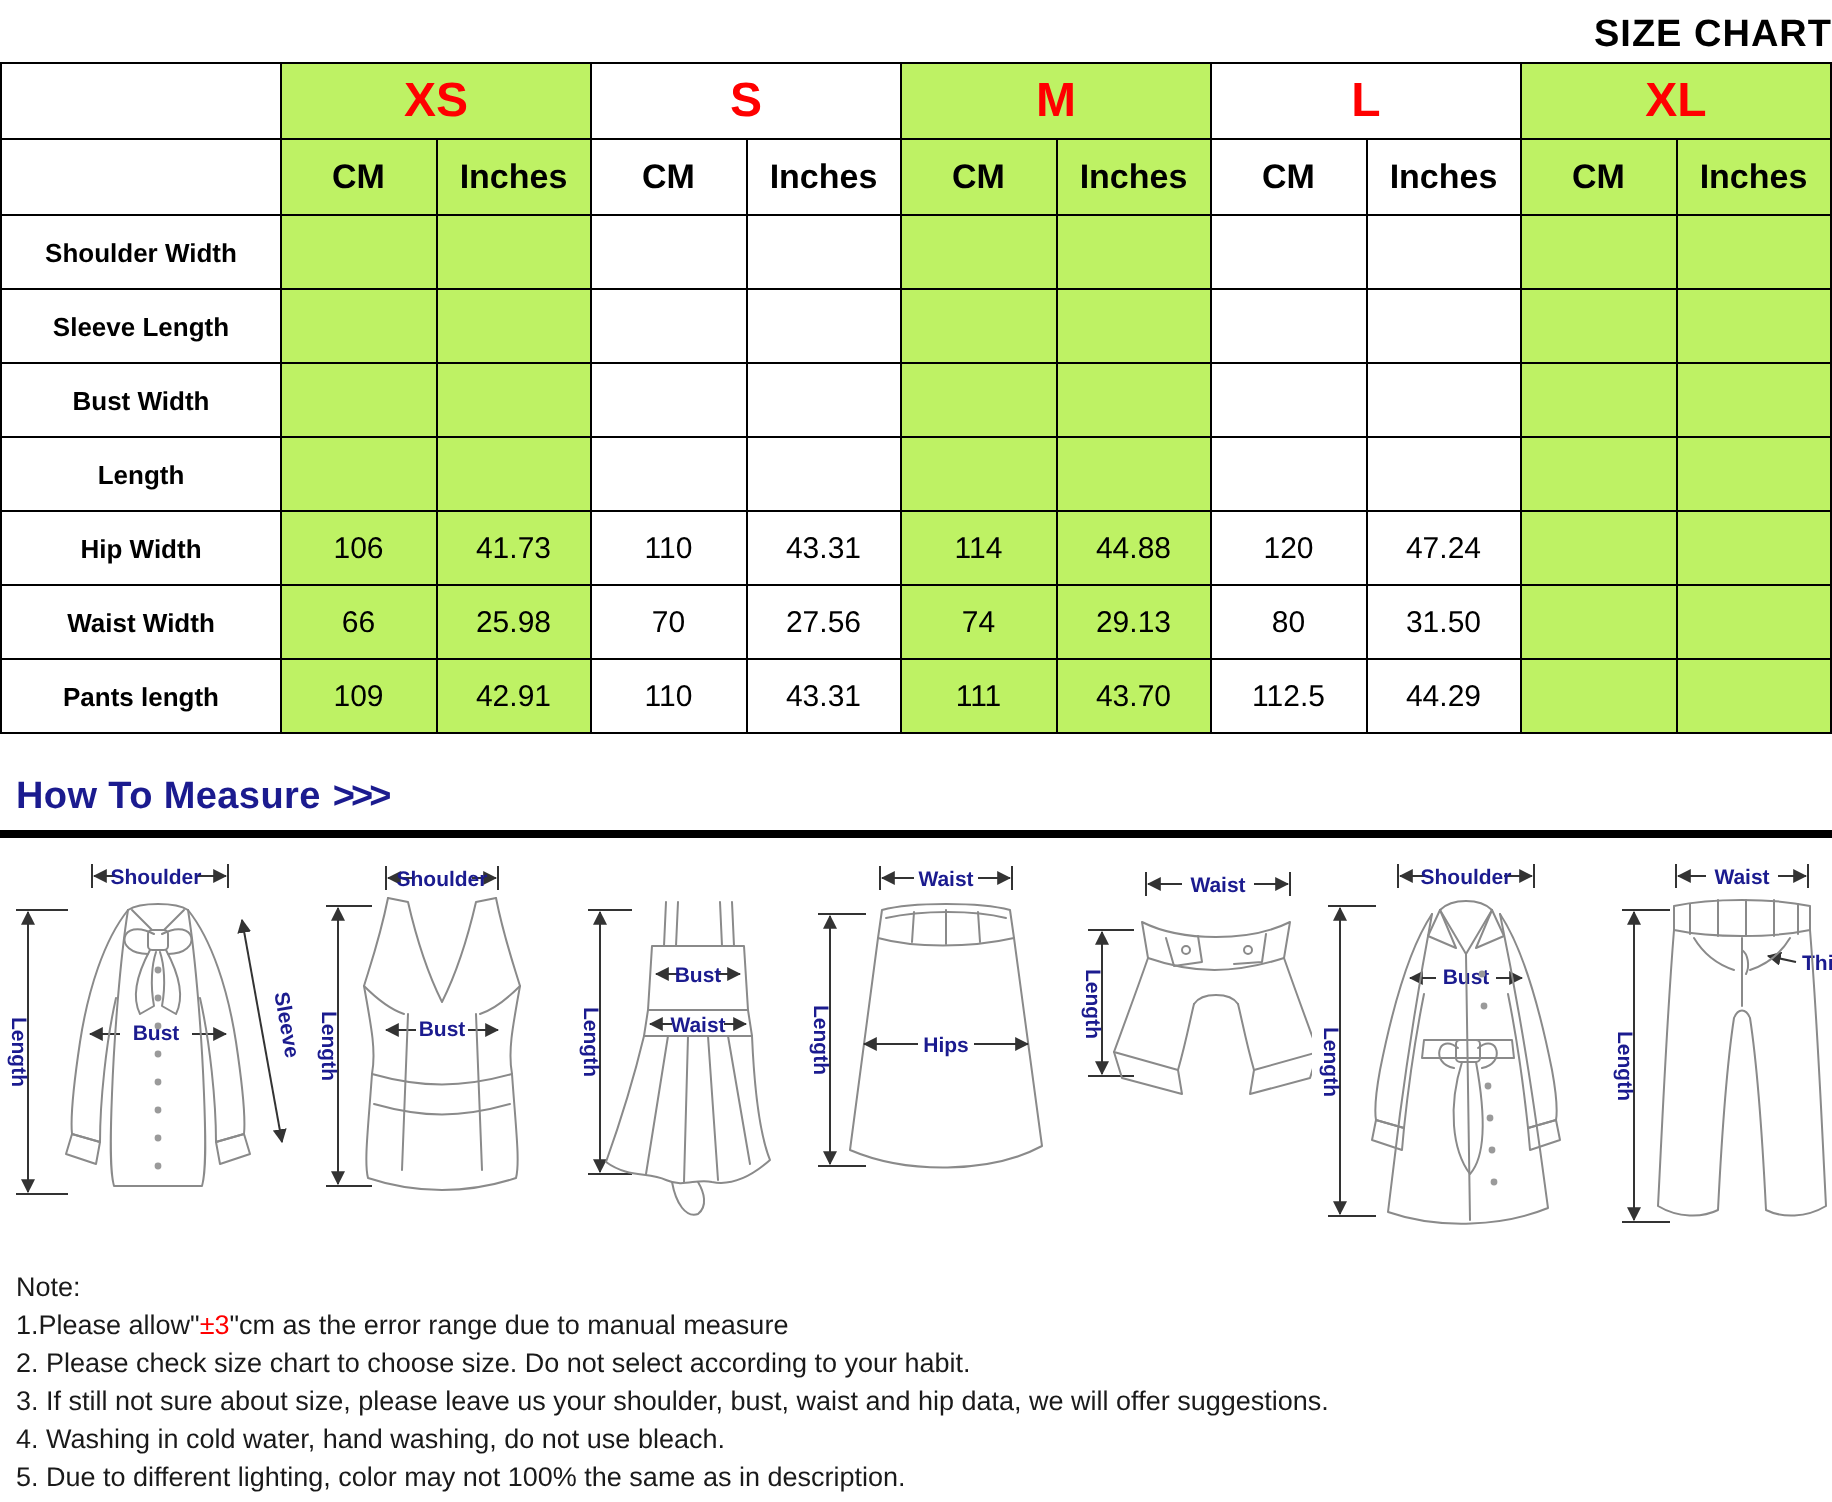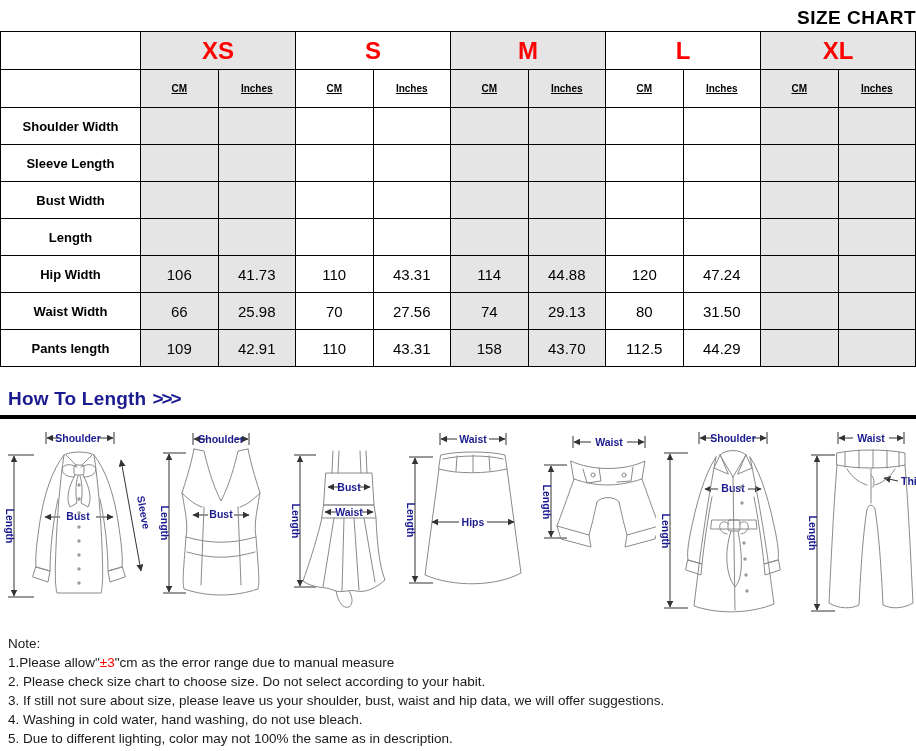--- a/index.html
+++ b/index.html
@@ -26,7 +26,7 @@
   .corner-th{background:#fff;}
   .row-th{height:36px;font-size:13px;font-weight:bold;}
   td.val{height:36px;font-size:15px;}
-  .shade{background:#e5e5e5;}
+  .shade{background:#bef264;}
   
   .measure-heading{
     margin:21px 0 0 8px;font-size:19px;font-weight:bold;color:#1b1b8f;

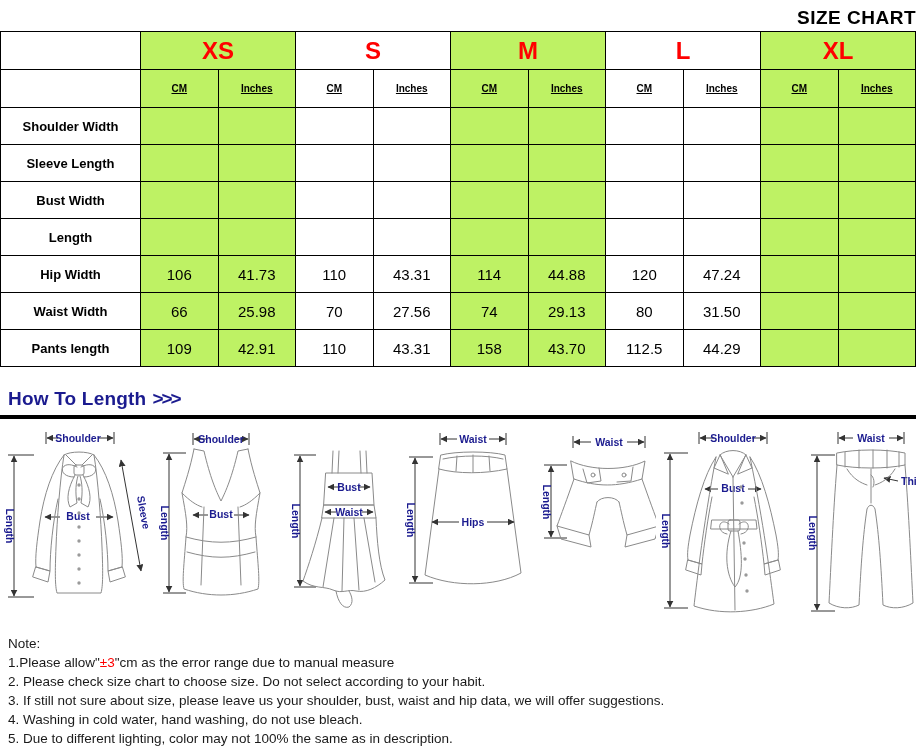--- a/index.html
+++ b/index.html
@@ -22,7 +22,7 @@
   }
   col.lbl-col{width:140px;}
   .size-th{height:37px;font-size:24px;font-weight:bold;color:#ff0000;}
-  .unit-th{height:37px;font-size:10px;font-weight:bold;color:#000;text-decoration:underline;}
+  .unit-th{height:37px;font-size:17px;font-weight:bold;color:#000;}
   .corner-th{background:#fff;}
   .row-th{height:36px;font-size:13px;font-weight:bold;}
   td.val{height:36px;font-size:15px;}

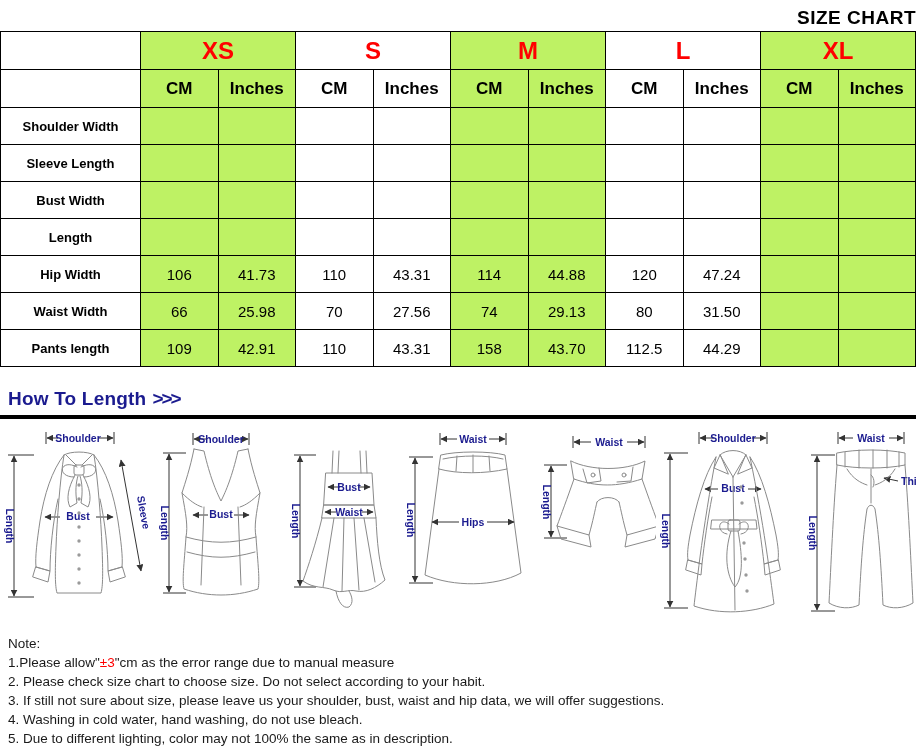--- a/index.html
+++ b/index.html
@@ -172,7 +172,7 @@
         <td class="val shade">42.91</td>
         <td class="val">110</td>
         <td class="val">43.31</td>
-        <td class="val shade">158</td>
+        <td class="val shade">111</td>
         <td class="val shade">43.70</td>
         <td class="val">112.5</td>
         <td class="val">44.29</td>

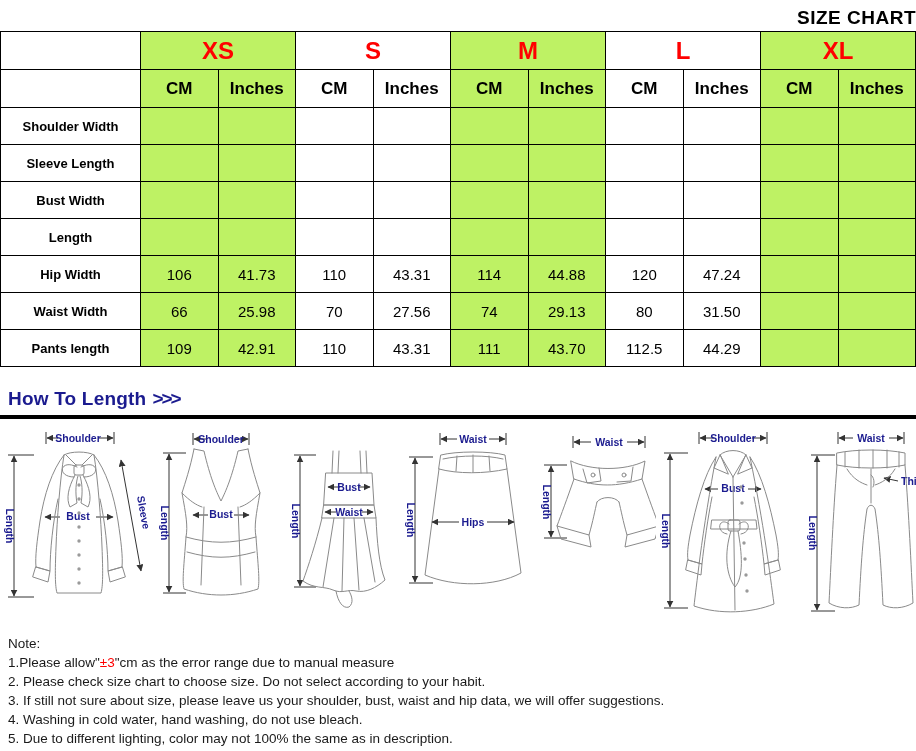--- a/index.html
+++ b/index.html
@@ -183,7 +183,7 @@
 </table>
 
 <div class="measure-heading">
-  <span>How To Length</span><span class="chev">&gt;&gt;&gt;</span>
+  <span>How To Measure</span><span class="chev">&gt;&gt;&gt;</span>
 </div>
 <div class="rule"></div>
 

